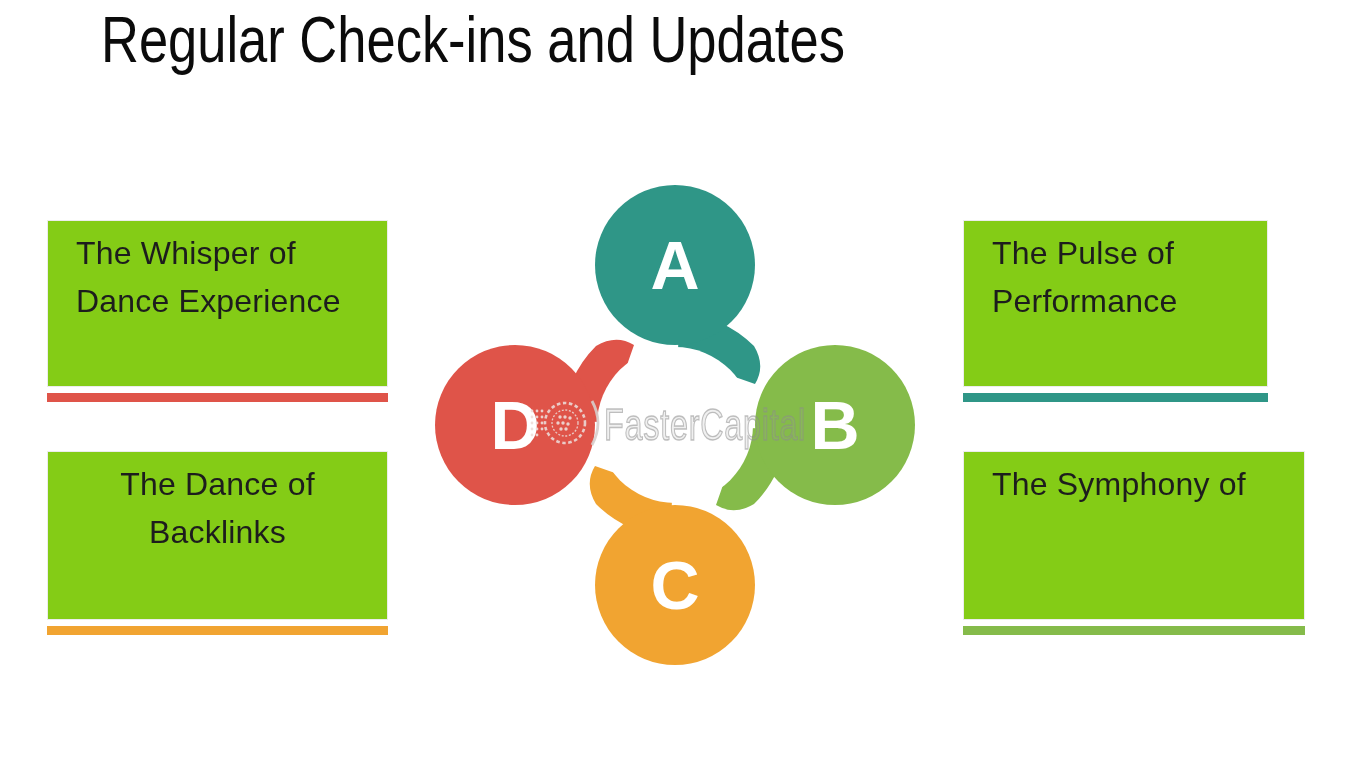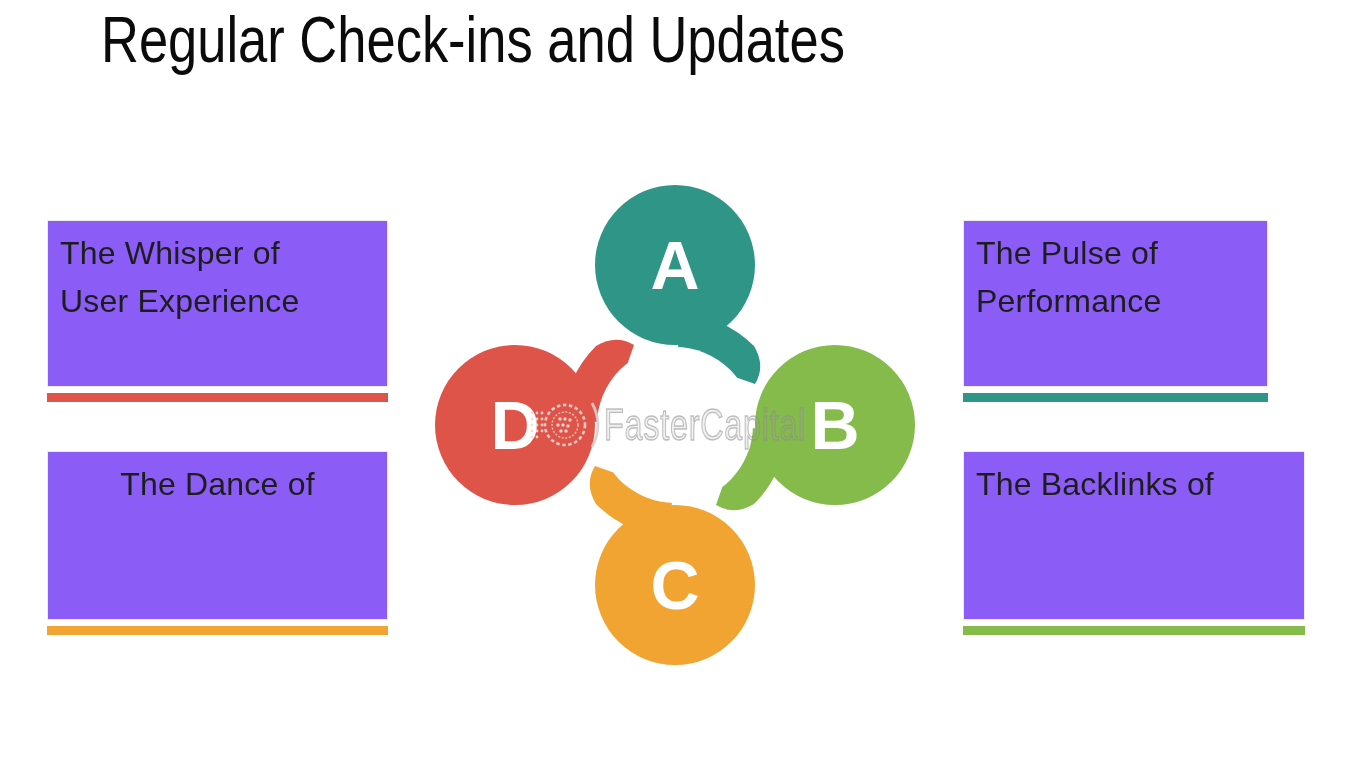--- a/index.html
+++ b/index.html
@@ -17,8 +17,8 @@
   
   .card{position:absolute;}
   .card-box{
-    background:#8b5cf6;border:1px solid #ececec;box-sizing:border-box;
-    padding:8px 12px;
+    background:#84cc16;border:1px solid #ececec;box-sizing:border-box;
+    padding:8px 28px;
   }
   .card-line{
     display:block;font-size:32px;line-height:48px;color:#1d1d1d;

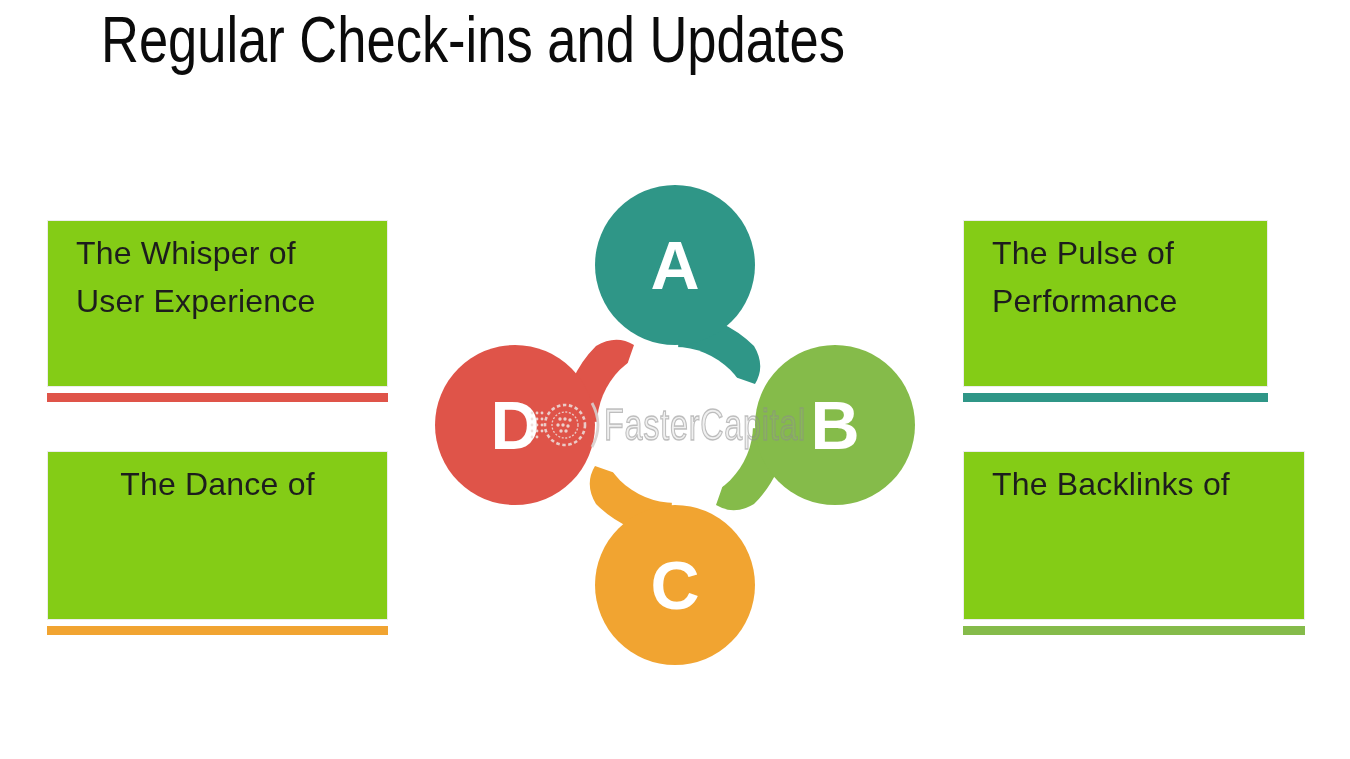--- a/index.html
+++ b/index.html
@@ -80,7 +80,7 @@
 <div class="card tl">
   <div class="card-box">
     <span class="card-line">The Whisper of</span>
-    <span class="card-line">User Experience</span>
+    <span class="card-line">Dance Experience</span>
   </div>
   <div class="accent-bar" style="background-color: rgb(223, 84, 73);"></div>
 </div>

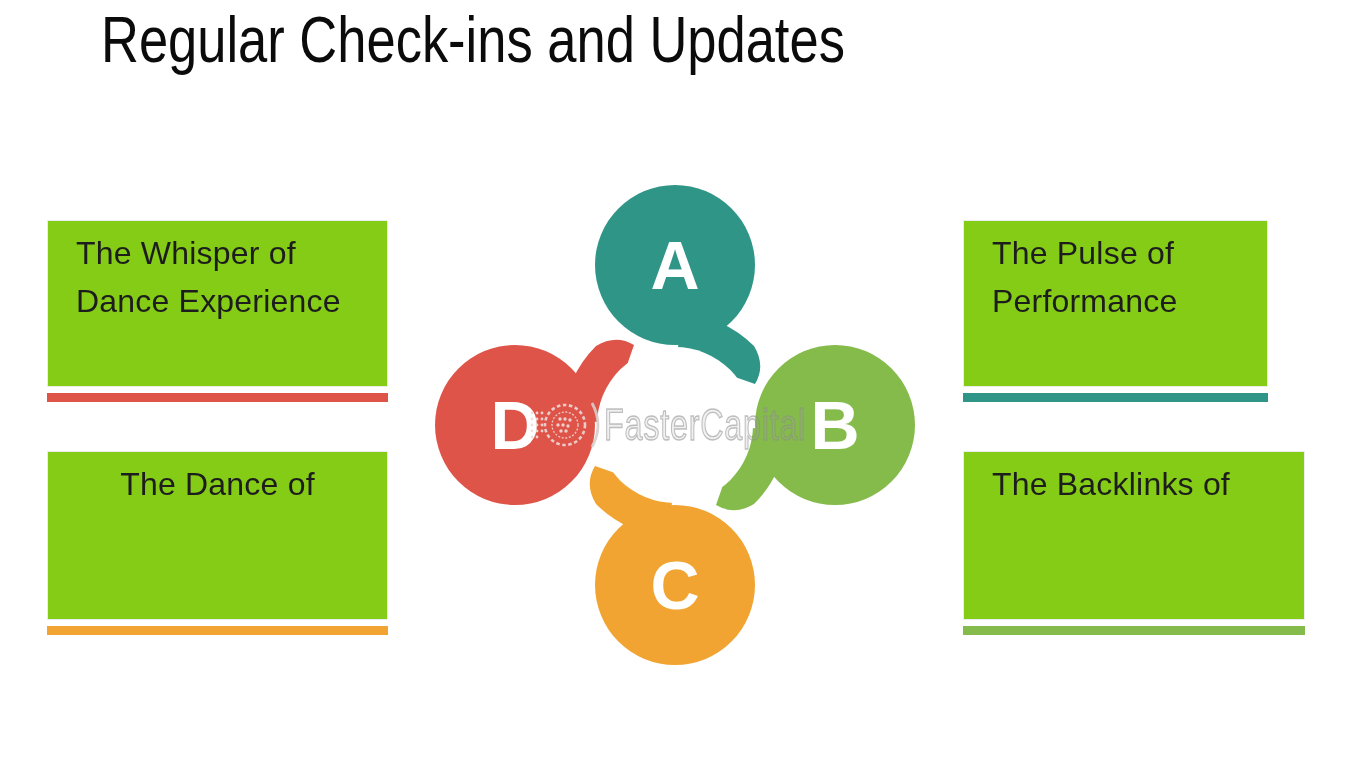--- a/index.html
+++ b/index.html
@@ -40,7 +40,7 @@
   
   .watermark{
     position:absolute;left:520px;top:397px;height:56px;
-    display:flex;opacity:0.9;pointer-events:none;
+    display:flex;align-items:center;opacity:0.9;pointer-events:none;
   }
   .wm-text{
     font-size:45px;line-height:56px;letter-spacing:1px;white-space:nowrap;

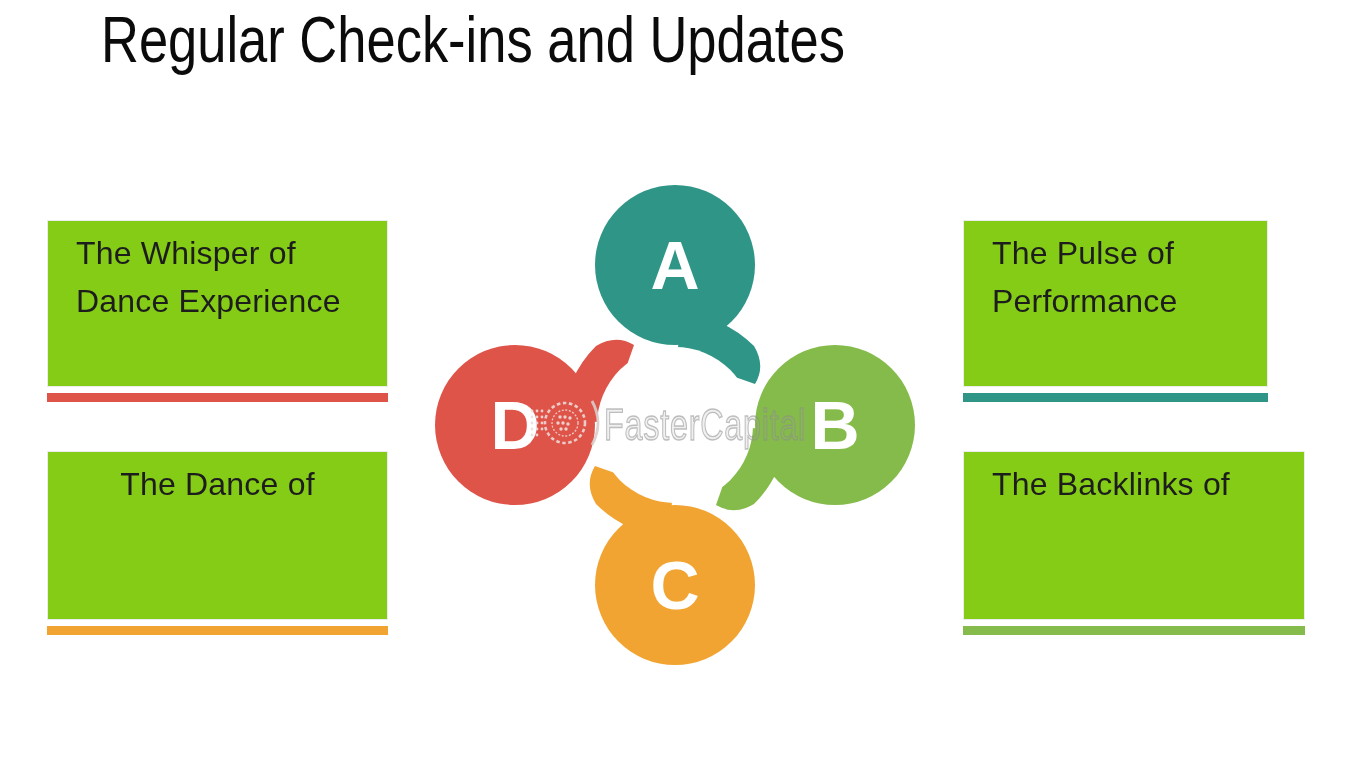--- a/index.html
+++ b/index.html
@@ -102,7 +102,7 @@
 
 <div class="card br">
   <div class="card-box">
-    <span class="card-line">The Backlinks of</span>
+    <span class="card-line">The Symphony of</span>
   </div>
   <div class="accent-bar" style="background-color: rgb(133, 187, 74);"></div>
 </div>

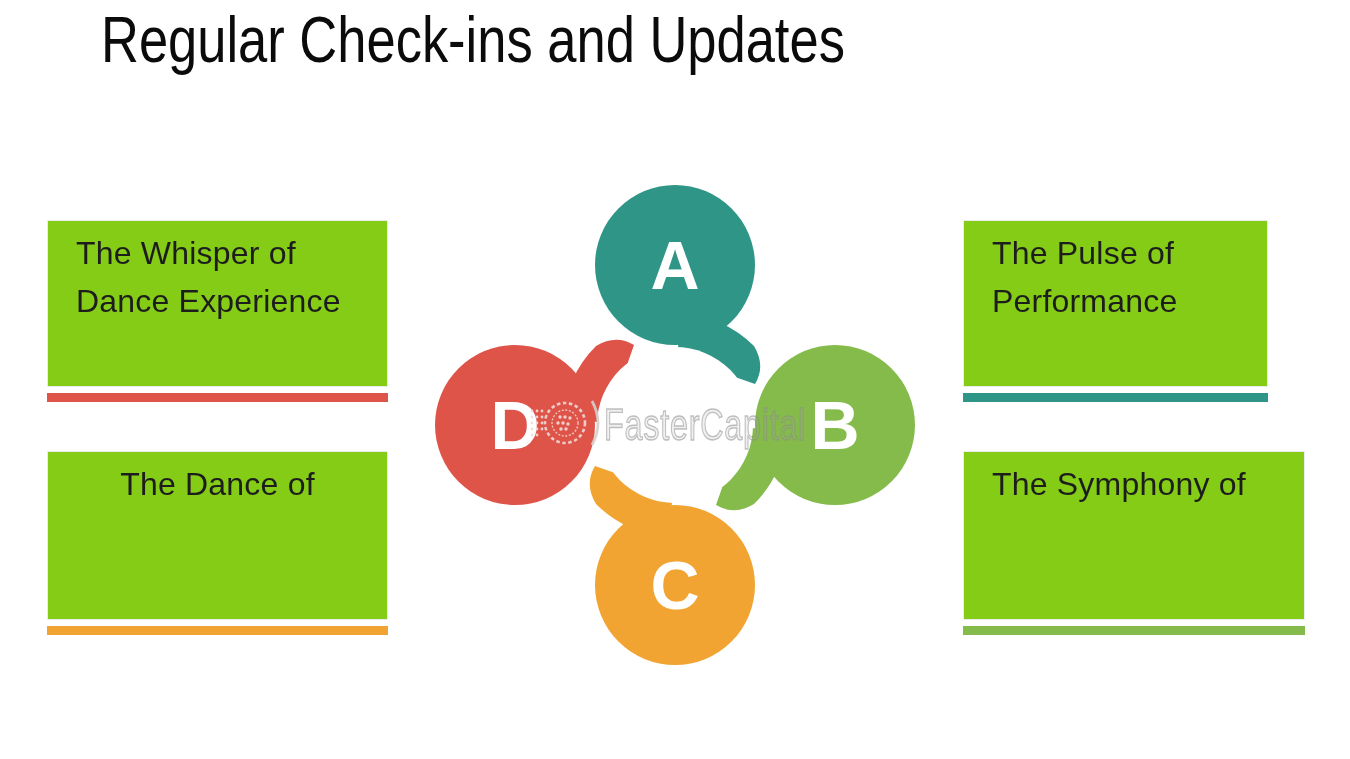--- a/index.html
+++ b/index.html
@@ -88,6 +88,7 @@
 <div class="card bl">
   <div class="card-box">
     <span class="card-line">The Dance of</span>
+    <span class="card-line">Backlinks</span>
   </div>
   <div class="accent-bar" style="background-color: rgb(241, 164, 49);"></div>
 </div>

